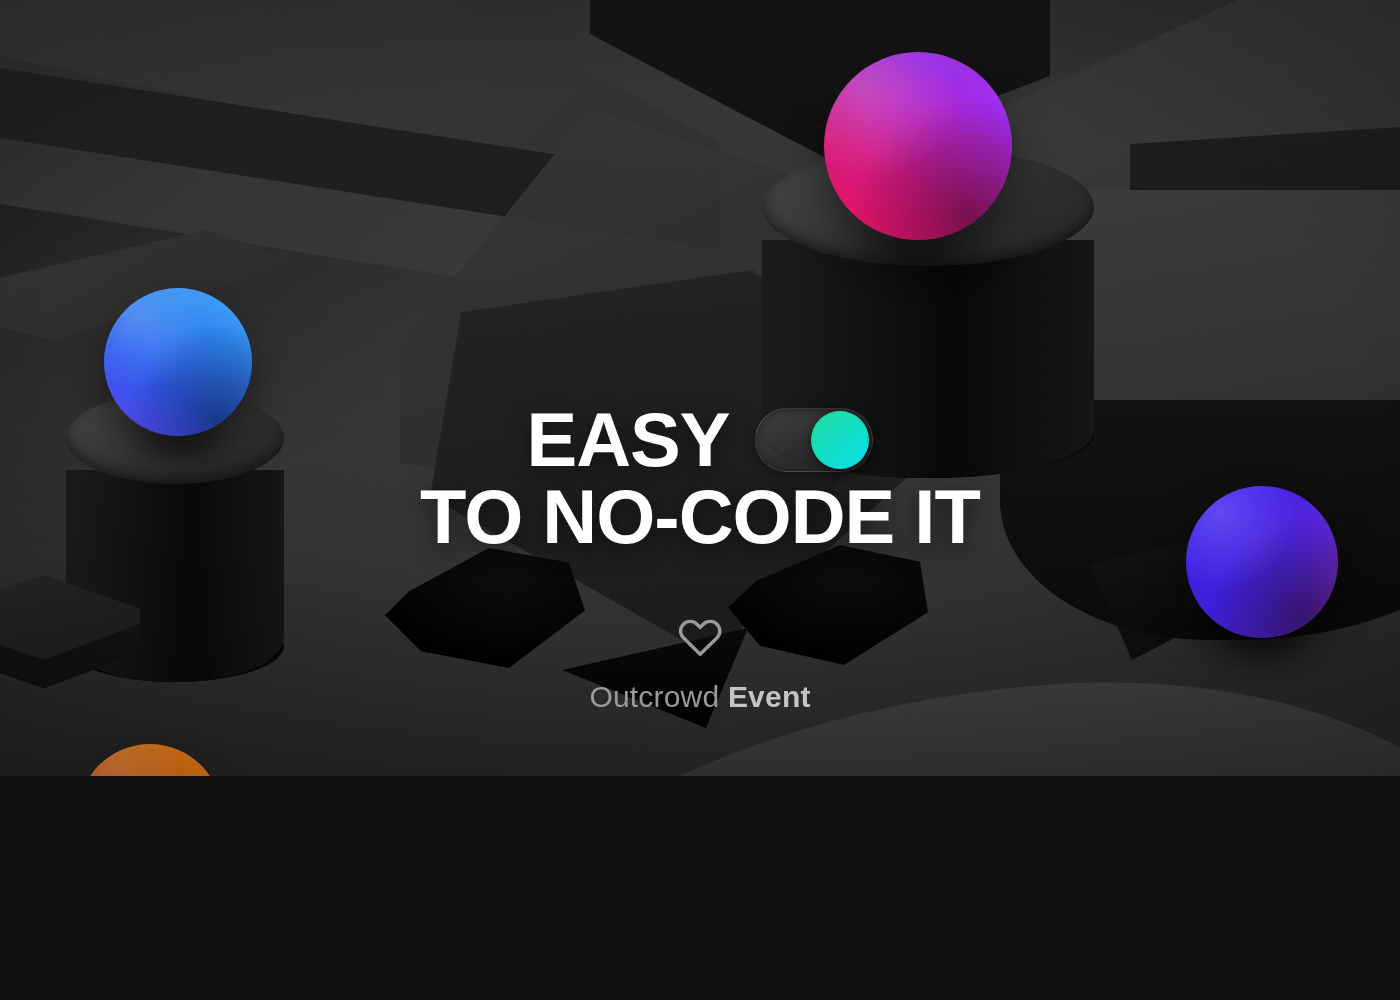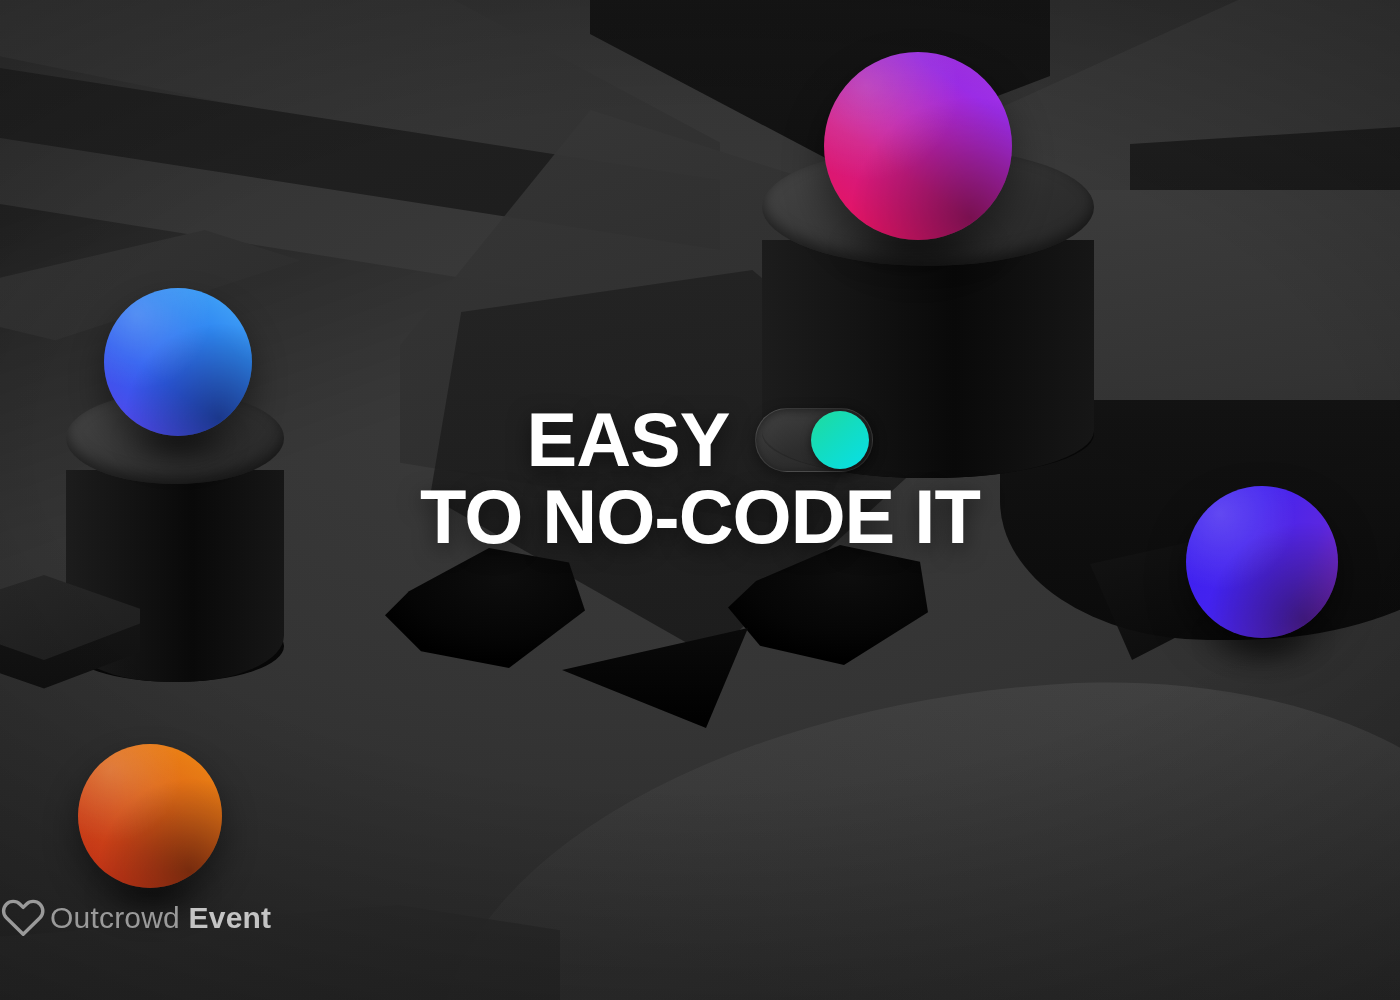--- a/index.html
+++ b/index.html
@@ -8,7 +8,7 @@
 
   .stage{
     position:relative;
-    width:1400px;height:1000px;
+    width:1400px;height:776px;
     overflow:hidden;
     background:#2f2f2f;
     font-family:"Liberation Sans","DejaVu Sans",sans-serif;

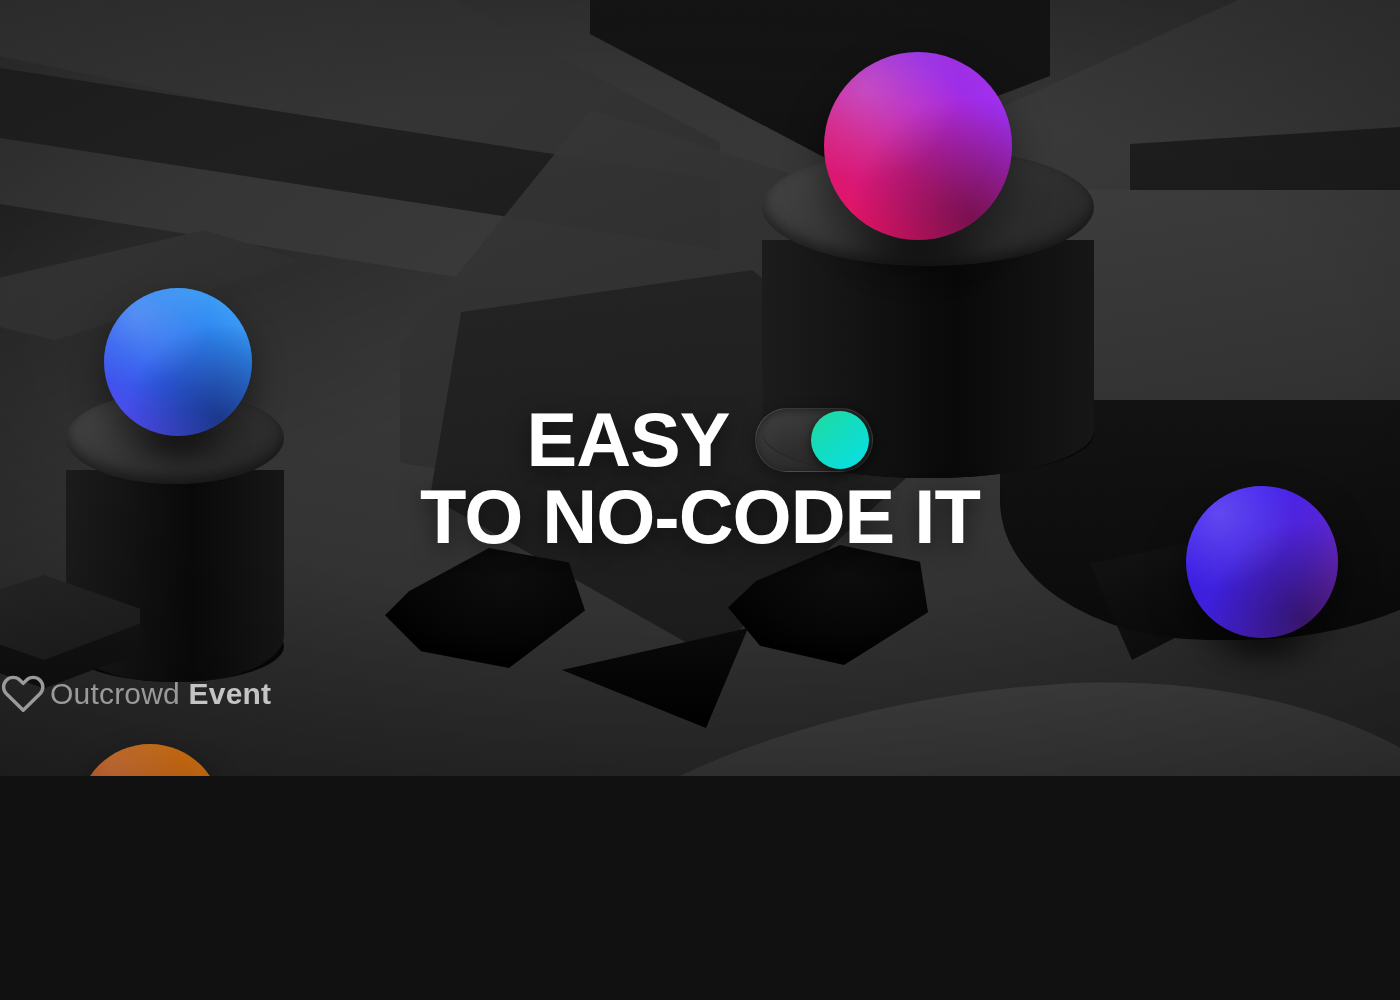--- a/index.html
+++ b/index.html
@@ -271,7 +271,7 @@
   
   .brand{
     position:absolute;left:0;right:0;bottom:62px;
-    display:flex;flex-direction:row;align-items:center;gap:4px;
+    display:flex;flex-direction:column;align-items:center;gap:22px;
     user-select:none;
   }
   .brand-mark{width:46px;height:40px;display:block;}

